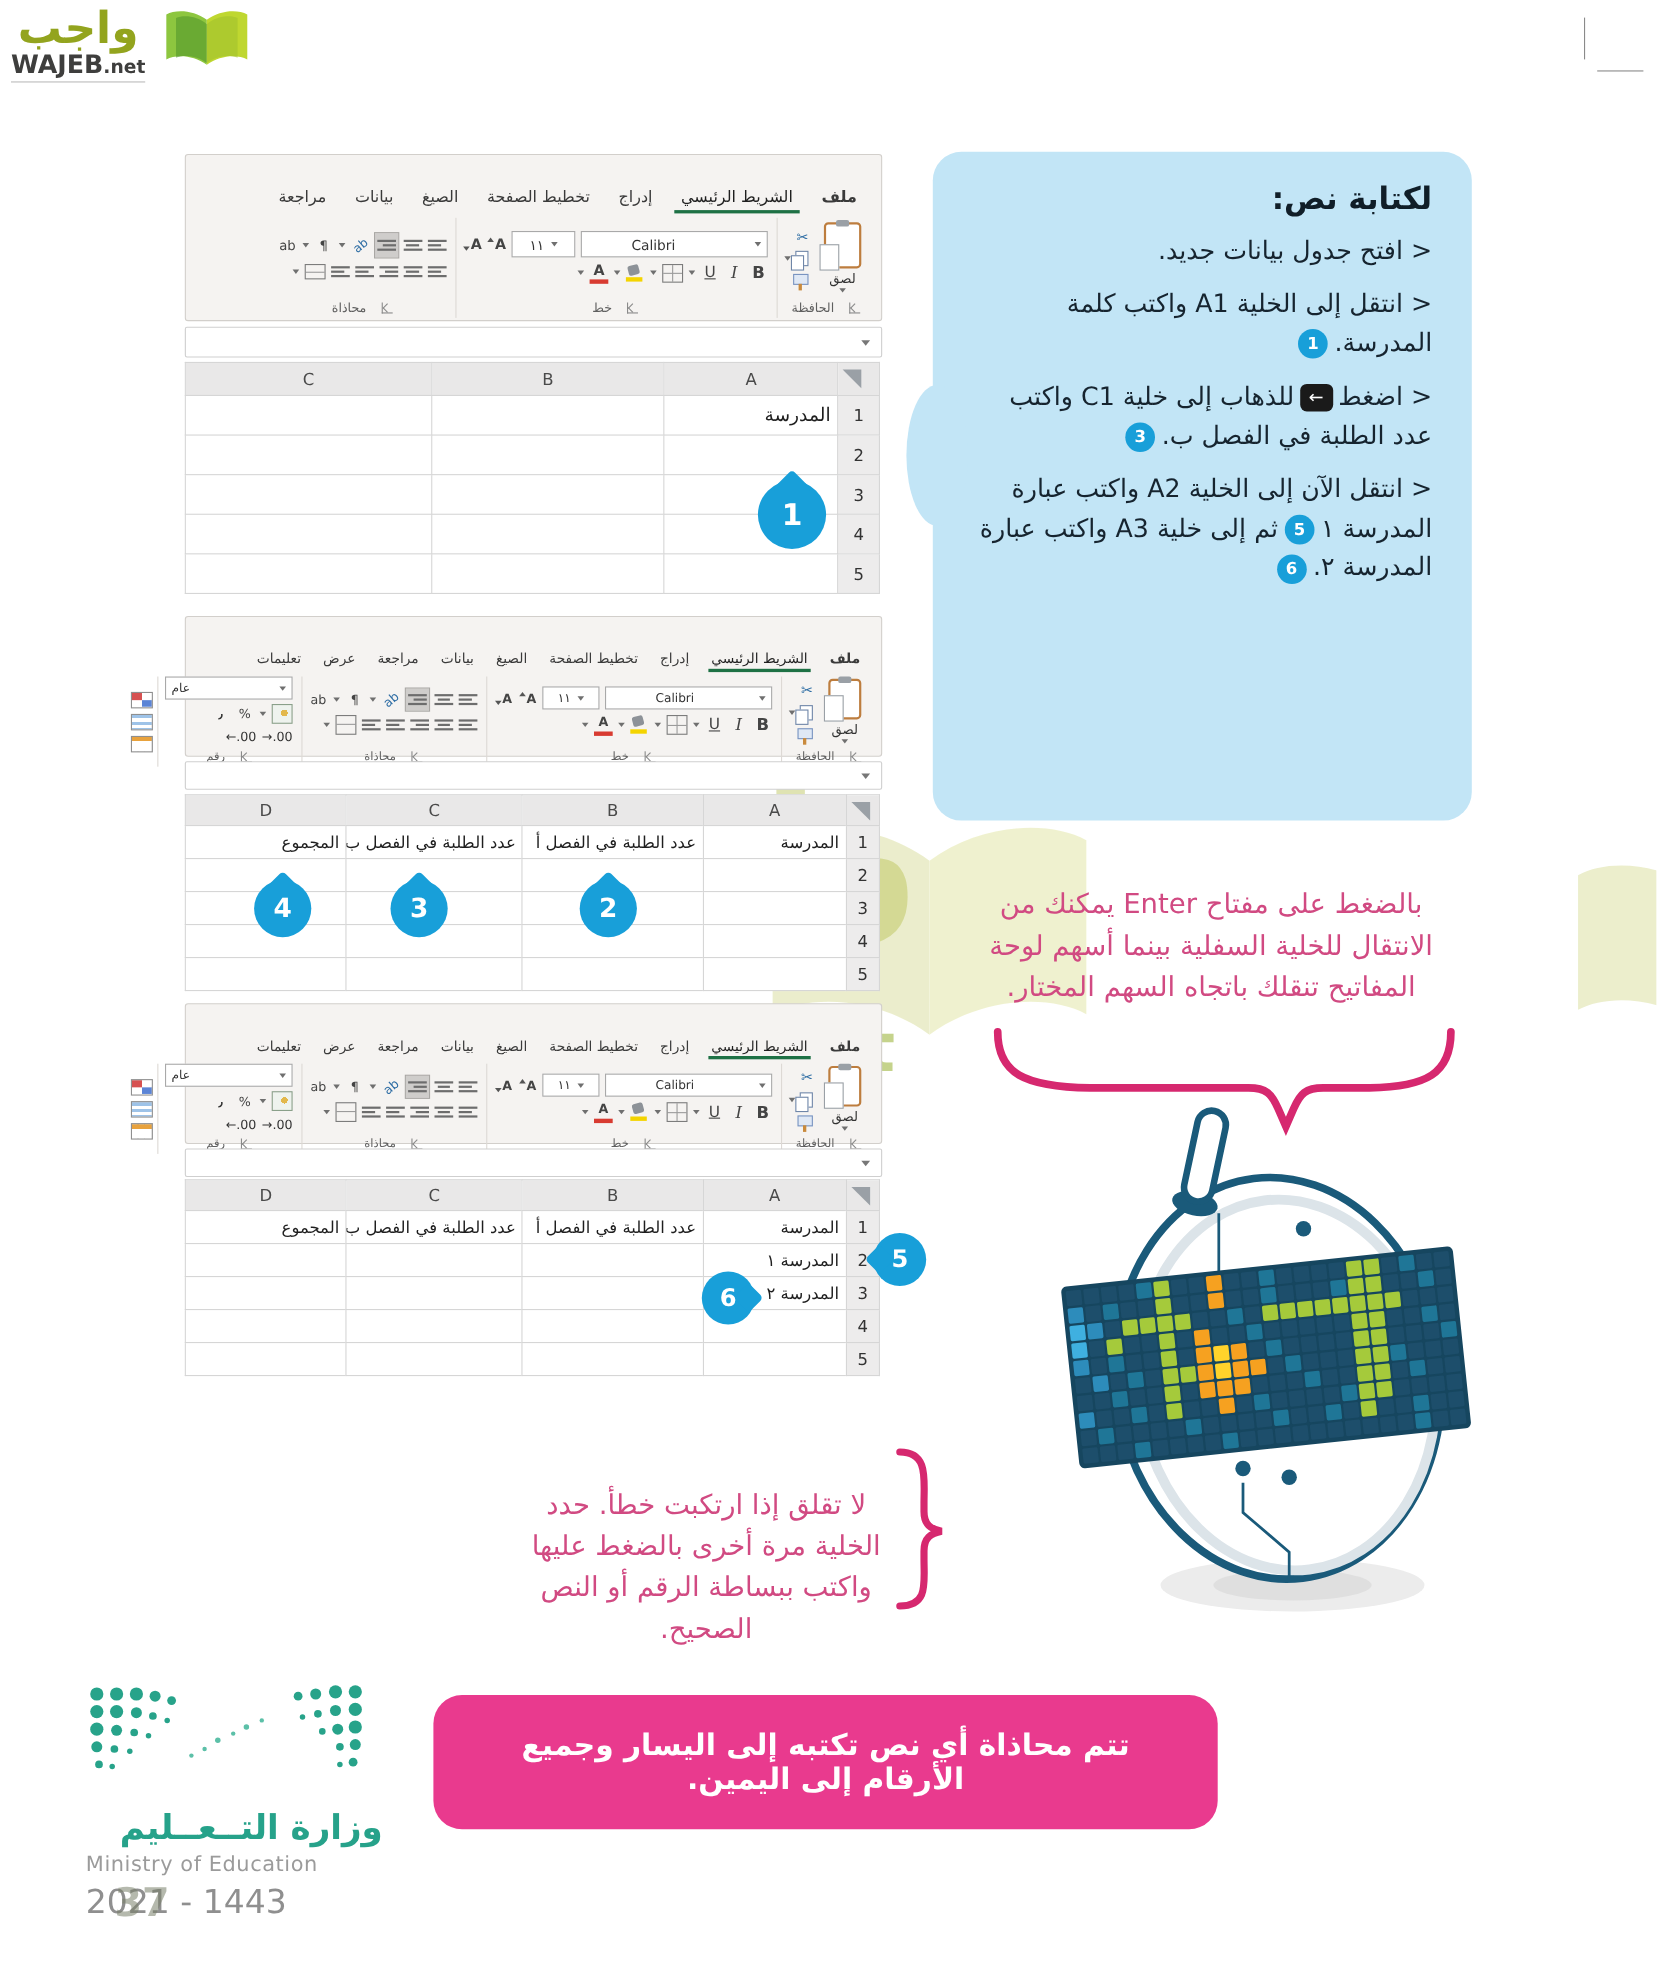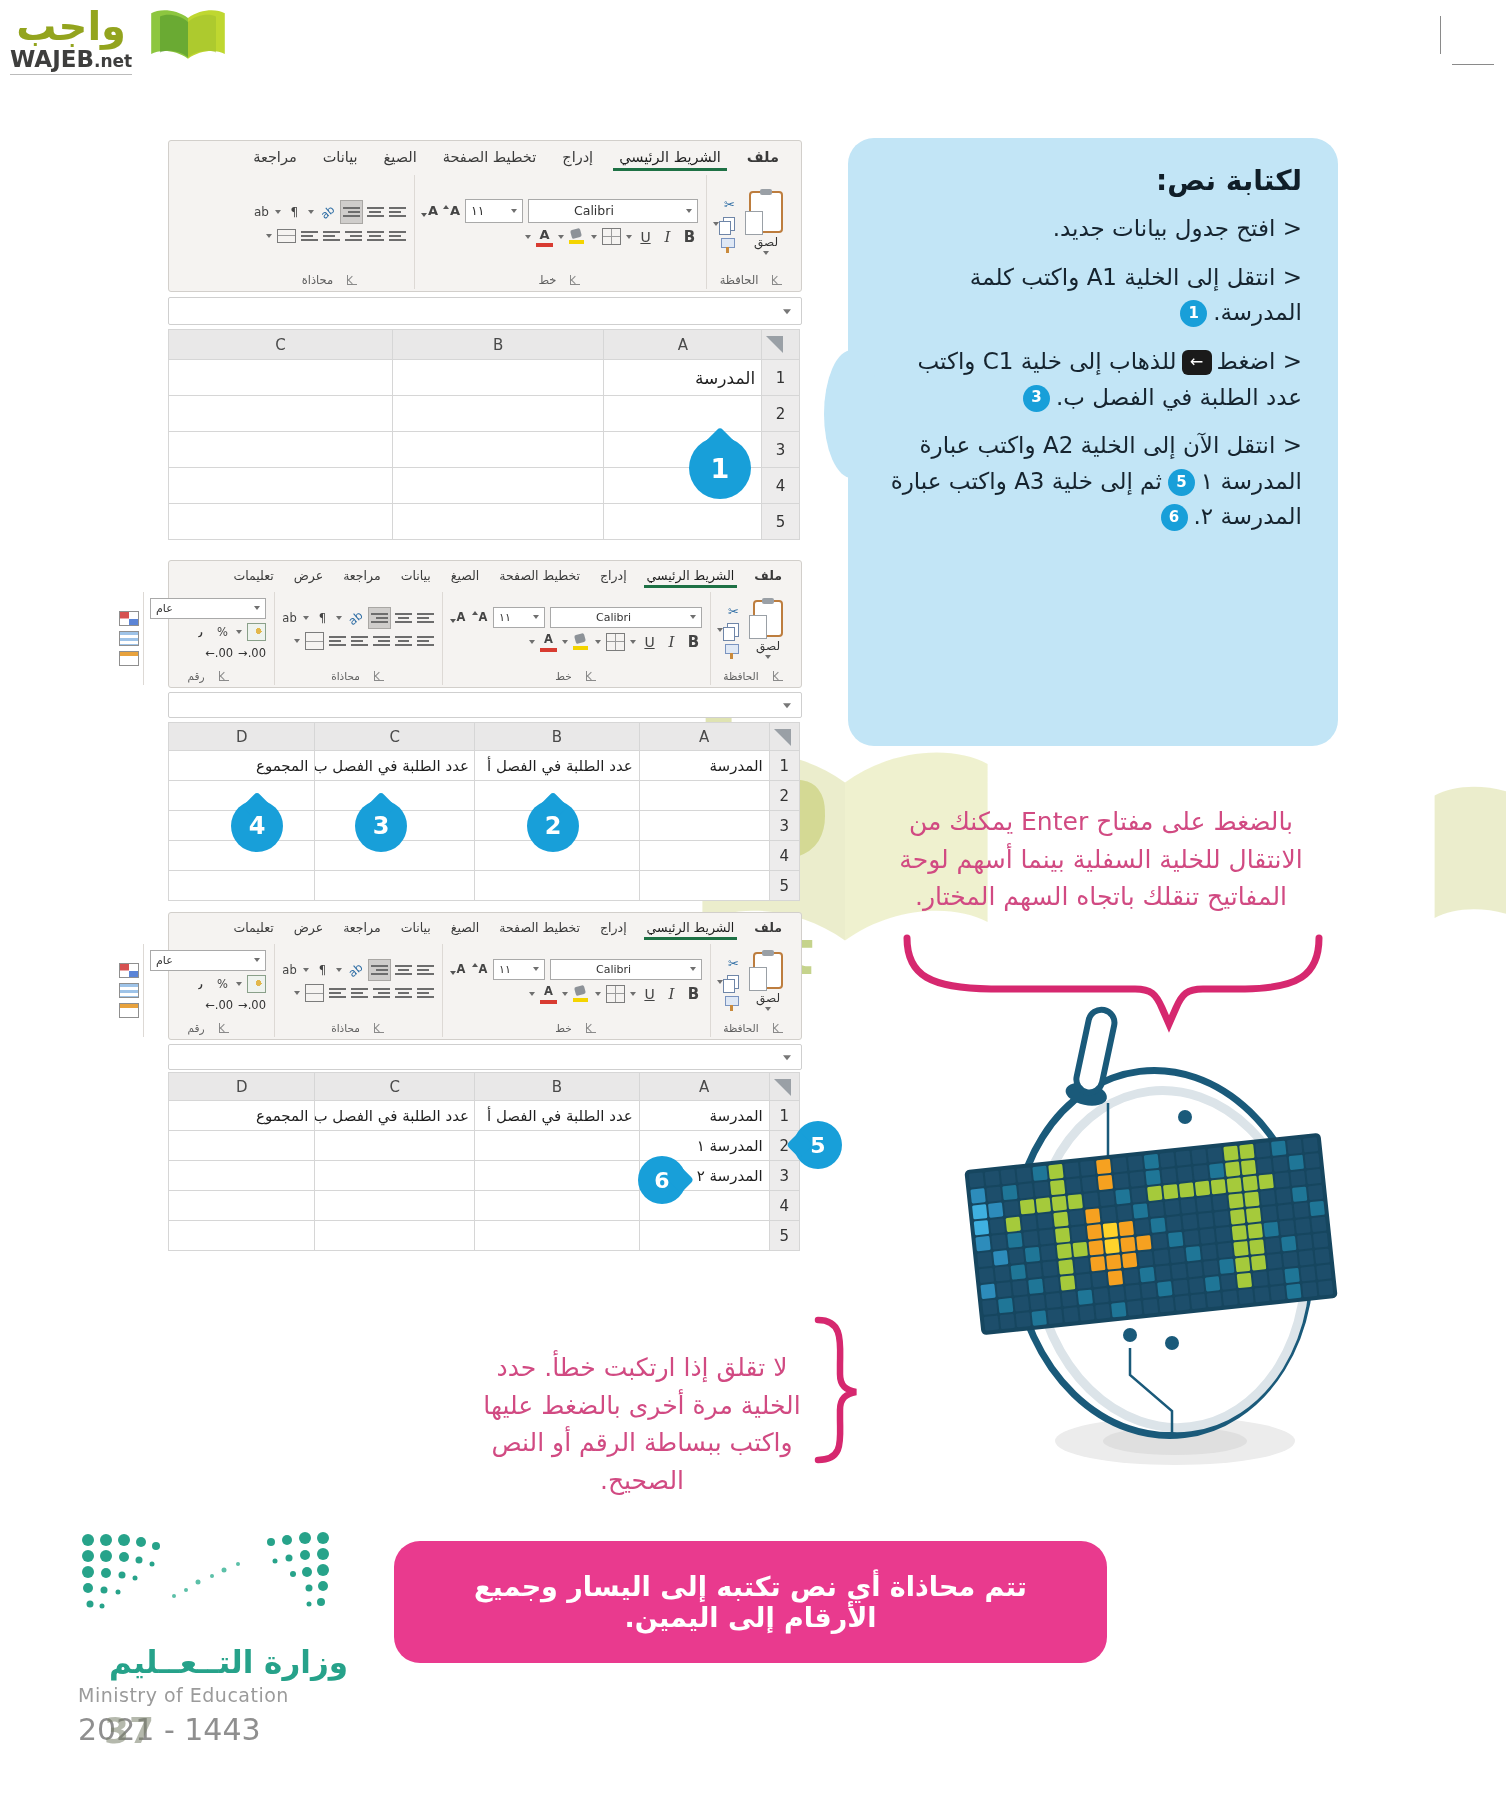--- a/index.html
+++ b/index.html
@@ -21,7 +21,7 @@
   .ribbon{position:absolute;left:168px;width:632px;background:#f5f3f1;border:1px solid #d2cfcb;
           border-radius:3px;display:flex;flex-direction:column;direction:rtl;}
   .tabs{display:flex;align-items:flex-end;padding:4px 10px 0;gap:2px;}
-  .tab{padding:4px 12px 6px;font-size:14.5px;color:#3a3a3a;position:relative;white-space:nowrap;}
+  .tab{padding:4px 12px 6px;font-size:14.5px;color:#3a3a3a;position:relative;white-space:nowrap;margin-top:23px;}
   .ribbon-sm .tab{font-size:12.5px;padding:3px 9px 5px;}
   .tab.first{font-weight:bold;}
   .tab.sel{font-weight:normal;color:#1f1f1f;}

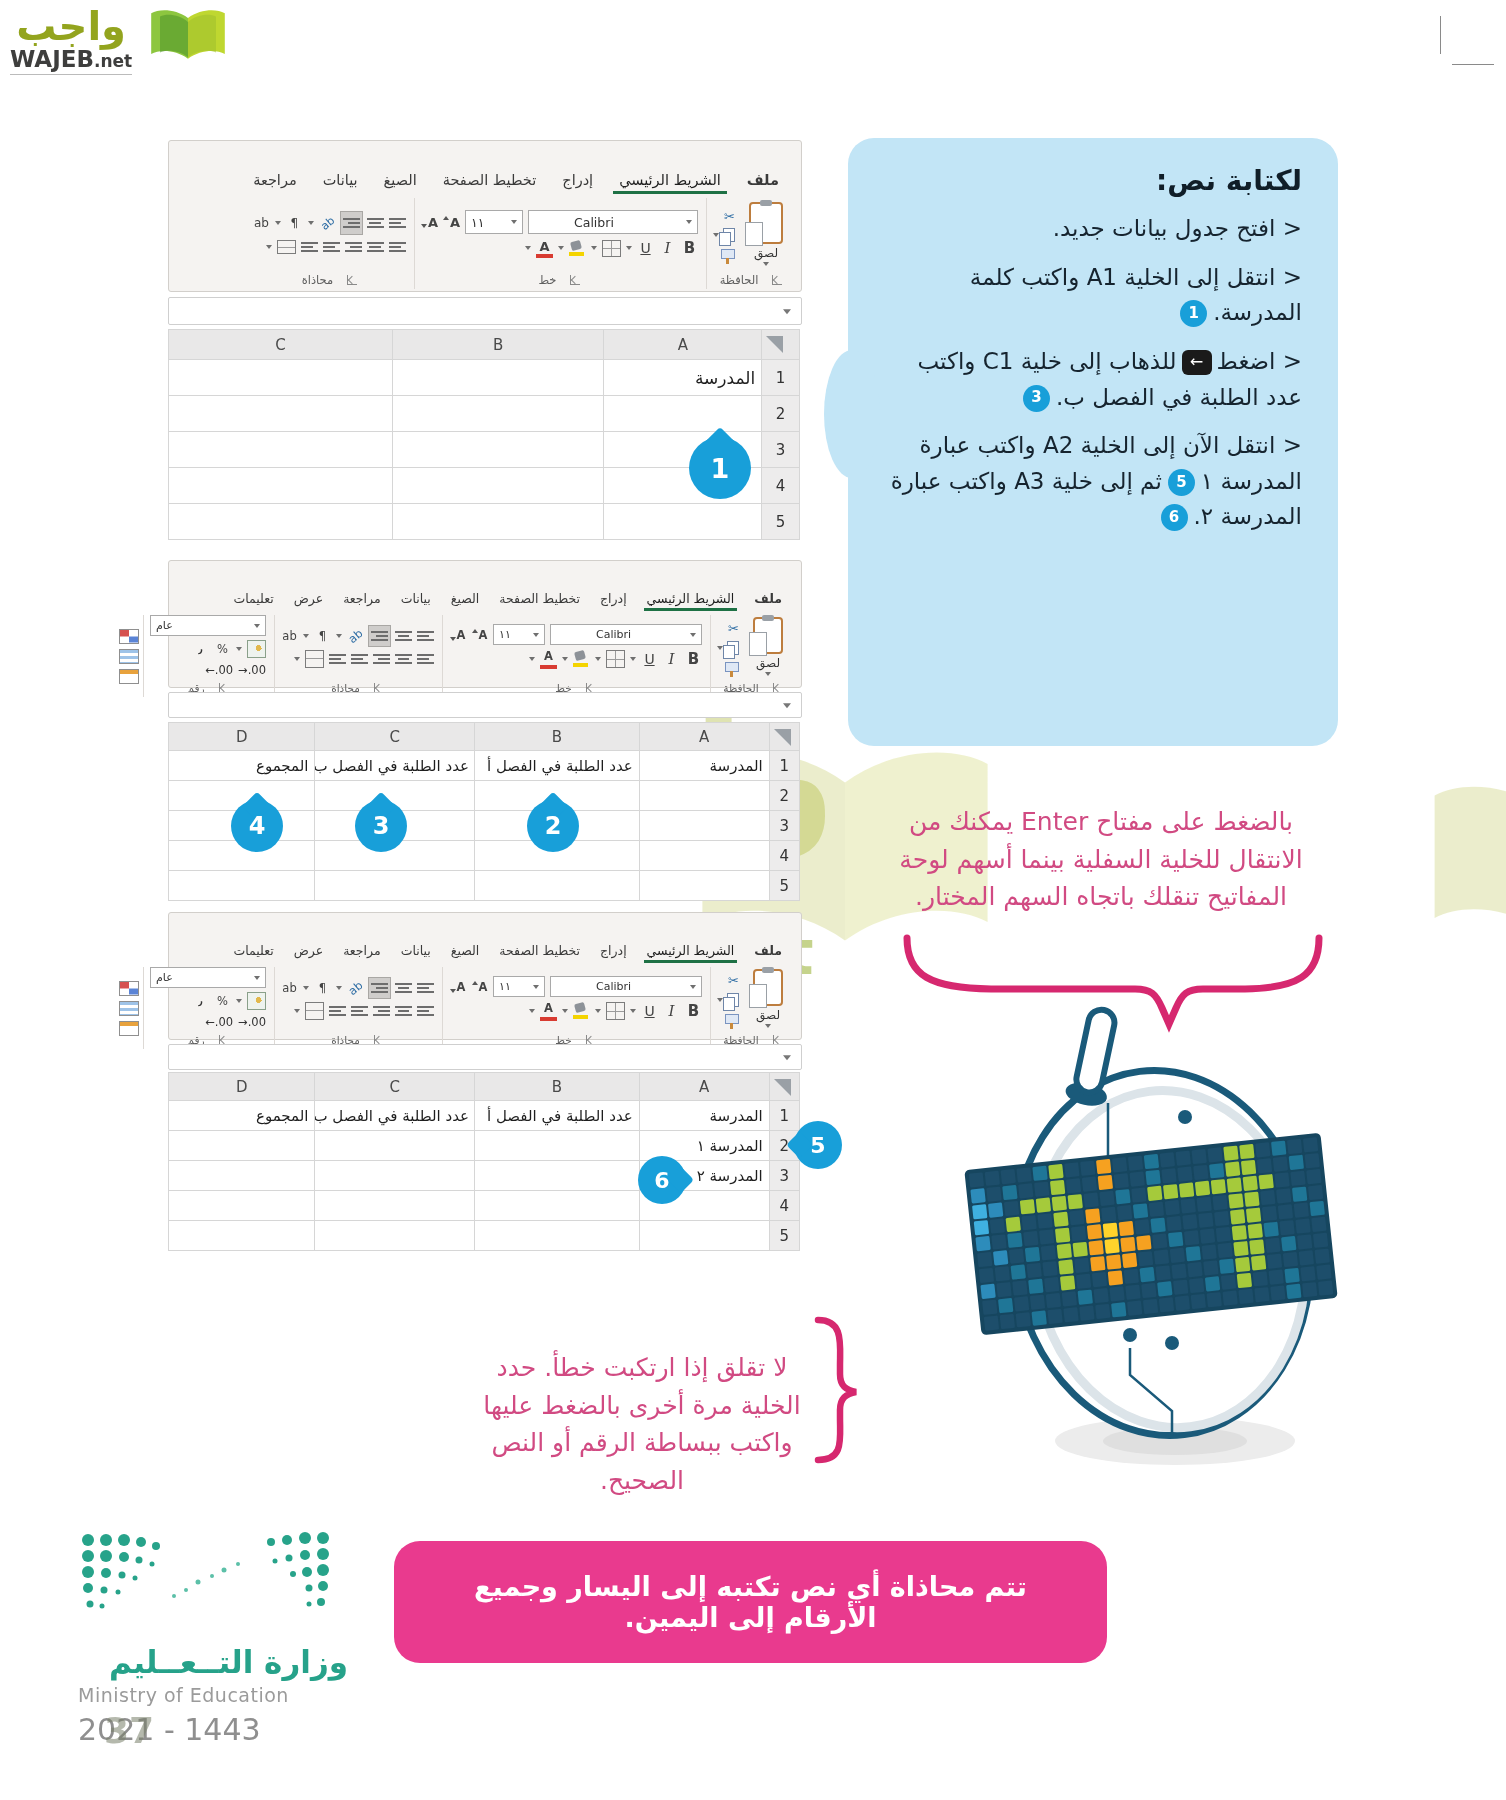--- a/index.html
+++ b/index.html
@@ -71,7 +71,7 @@
   .fbox{display:inline-flex;align-items:center;justify-content:space-between;background:#fff;
         border:1px solid #a9a9a9;height:22px;padding:0 5px;font-size:12.5px;color:#333;direction:ltr;}
   .ribbon-sm .fbox{height:19px;font-size:11px;}
-  .fbox.name{width:118px;padding-left:45px;} .fbox.size{width:46px;gap:6px;}
+  .fbox.name{width:118px;padding-left:45px;} .fbox.size{width:46px;justify-content:center;gap:6px;}
   .ribbon-sm .fbox.name{width:100px;} .ribbon-sm .fbox.size{width:40px;}
   .fbox.num{width:104px;}
   .afont{font-weight:bold;}

